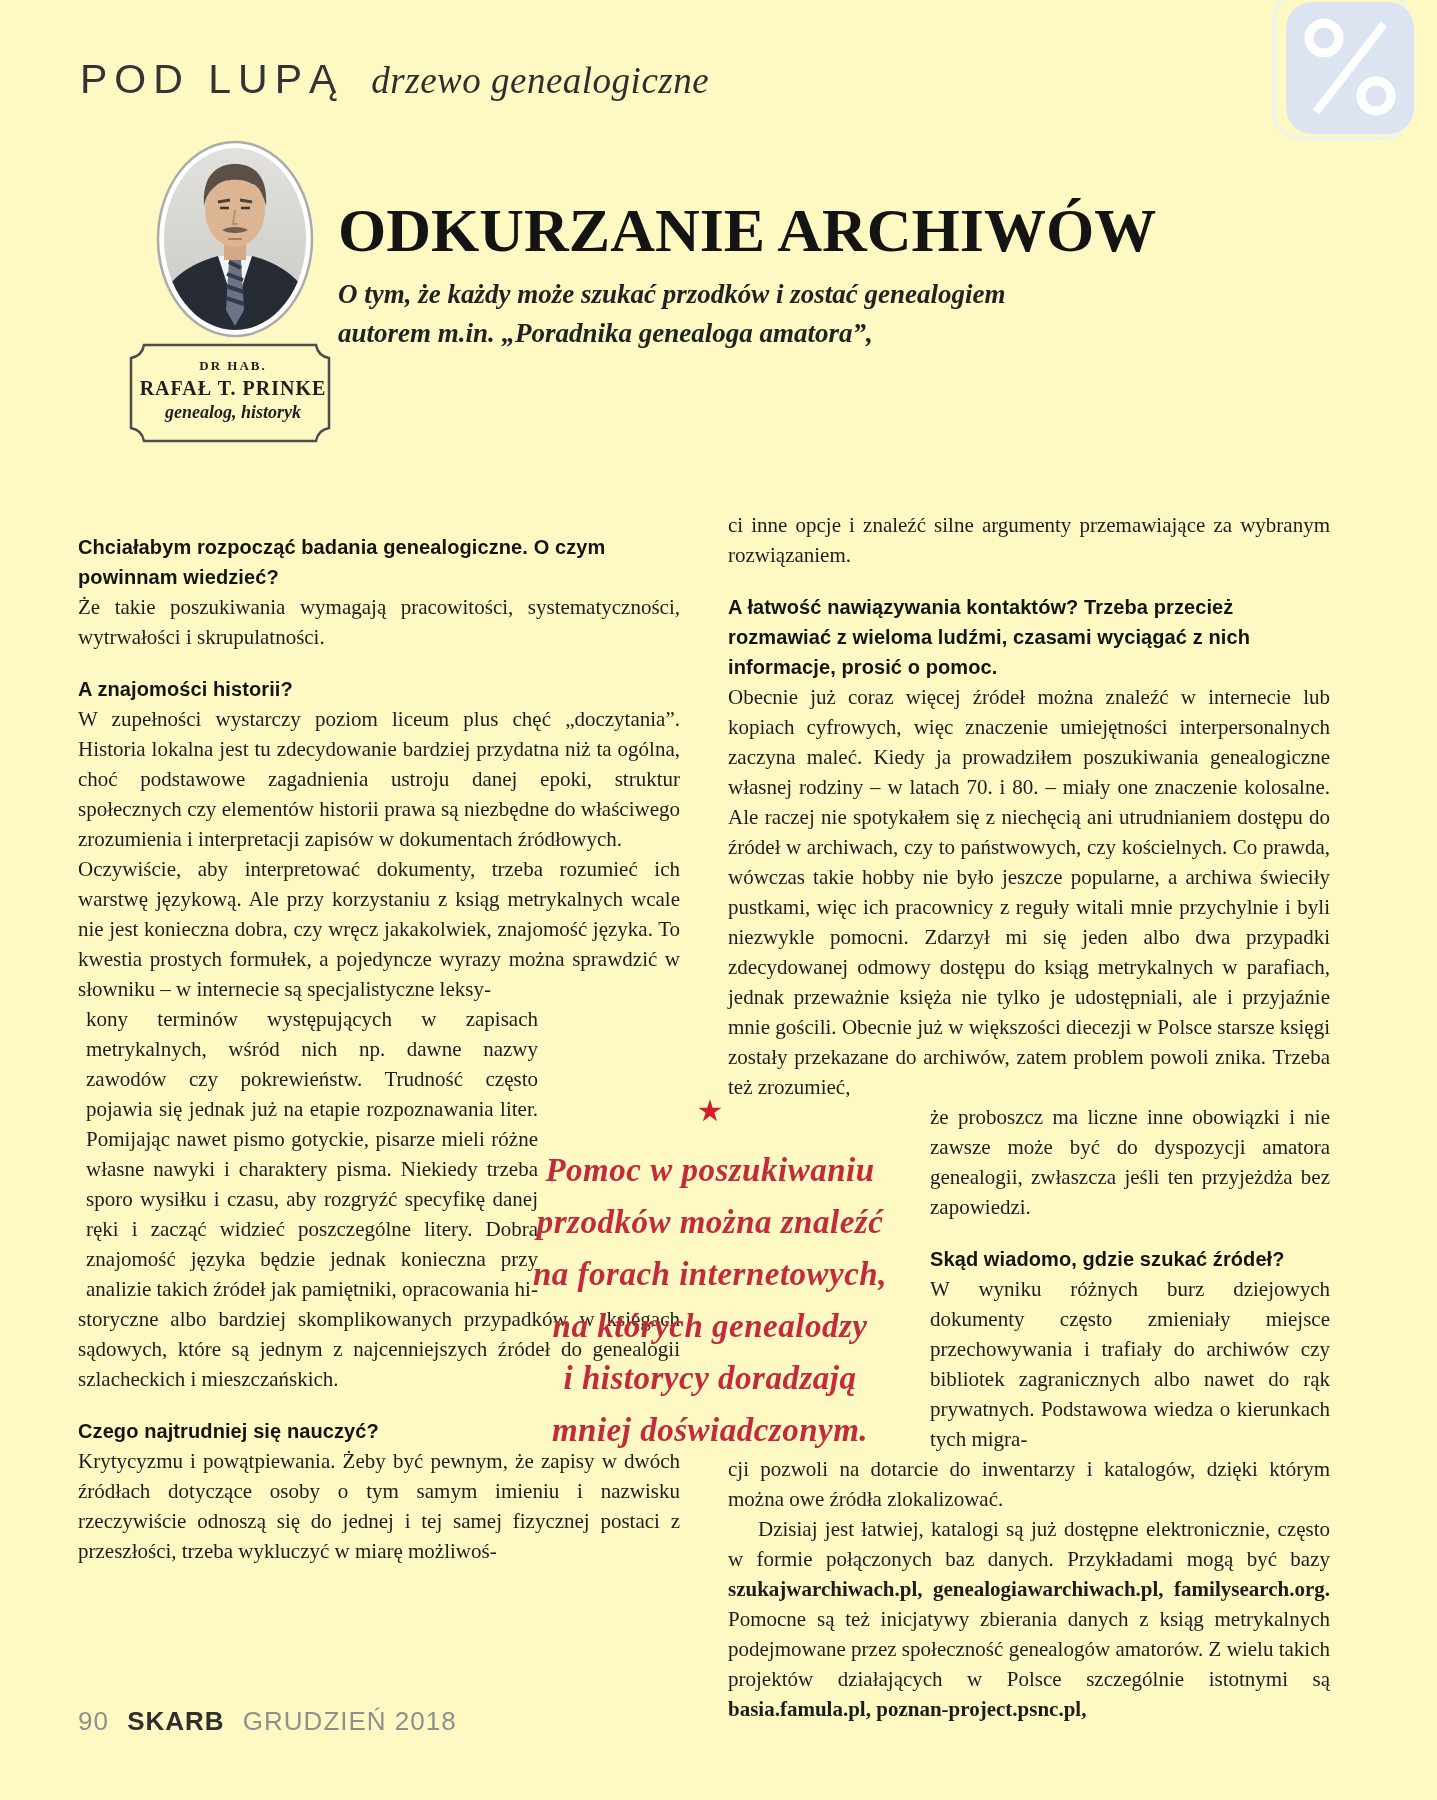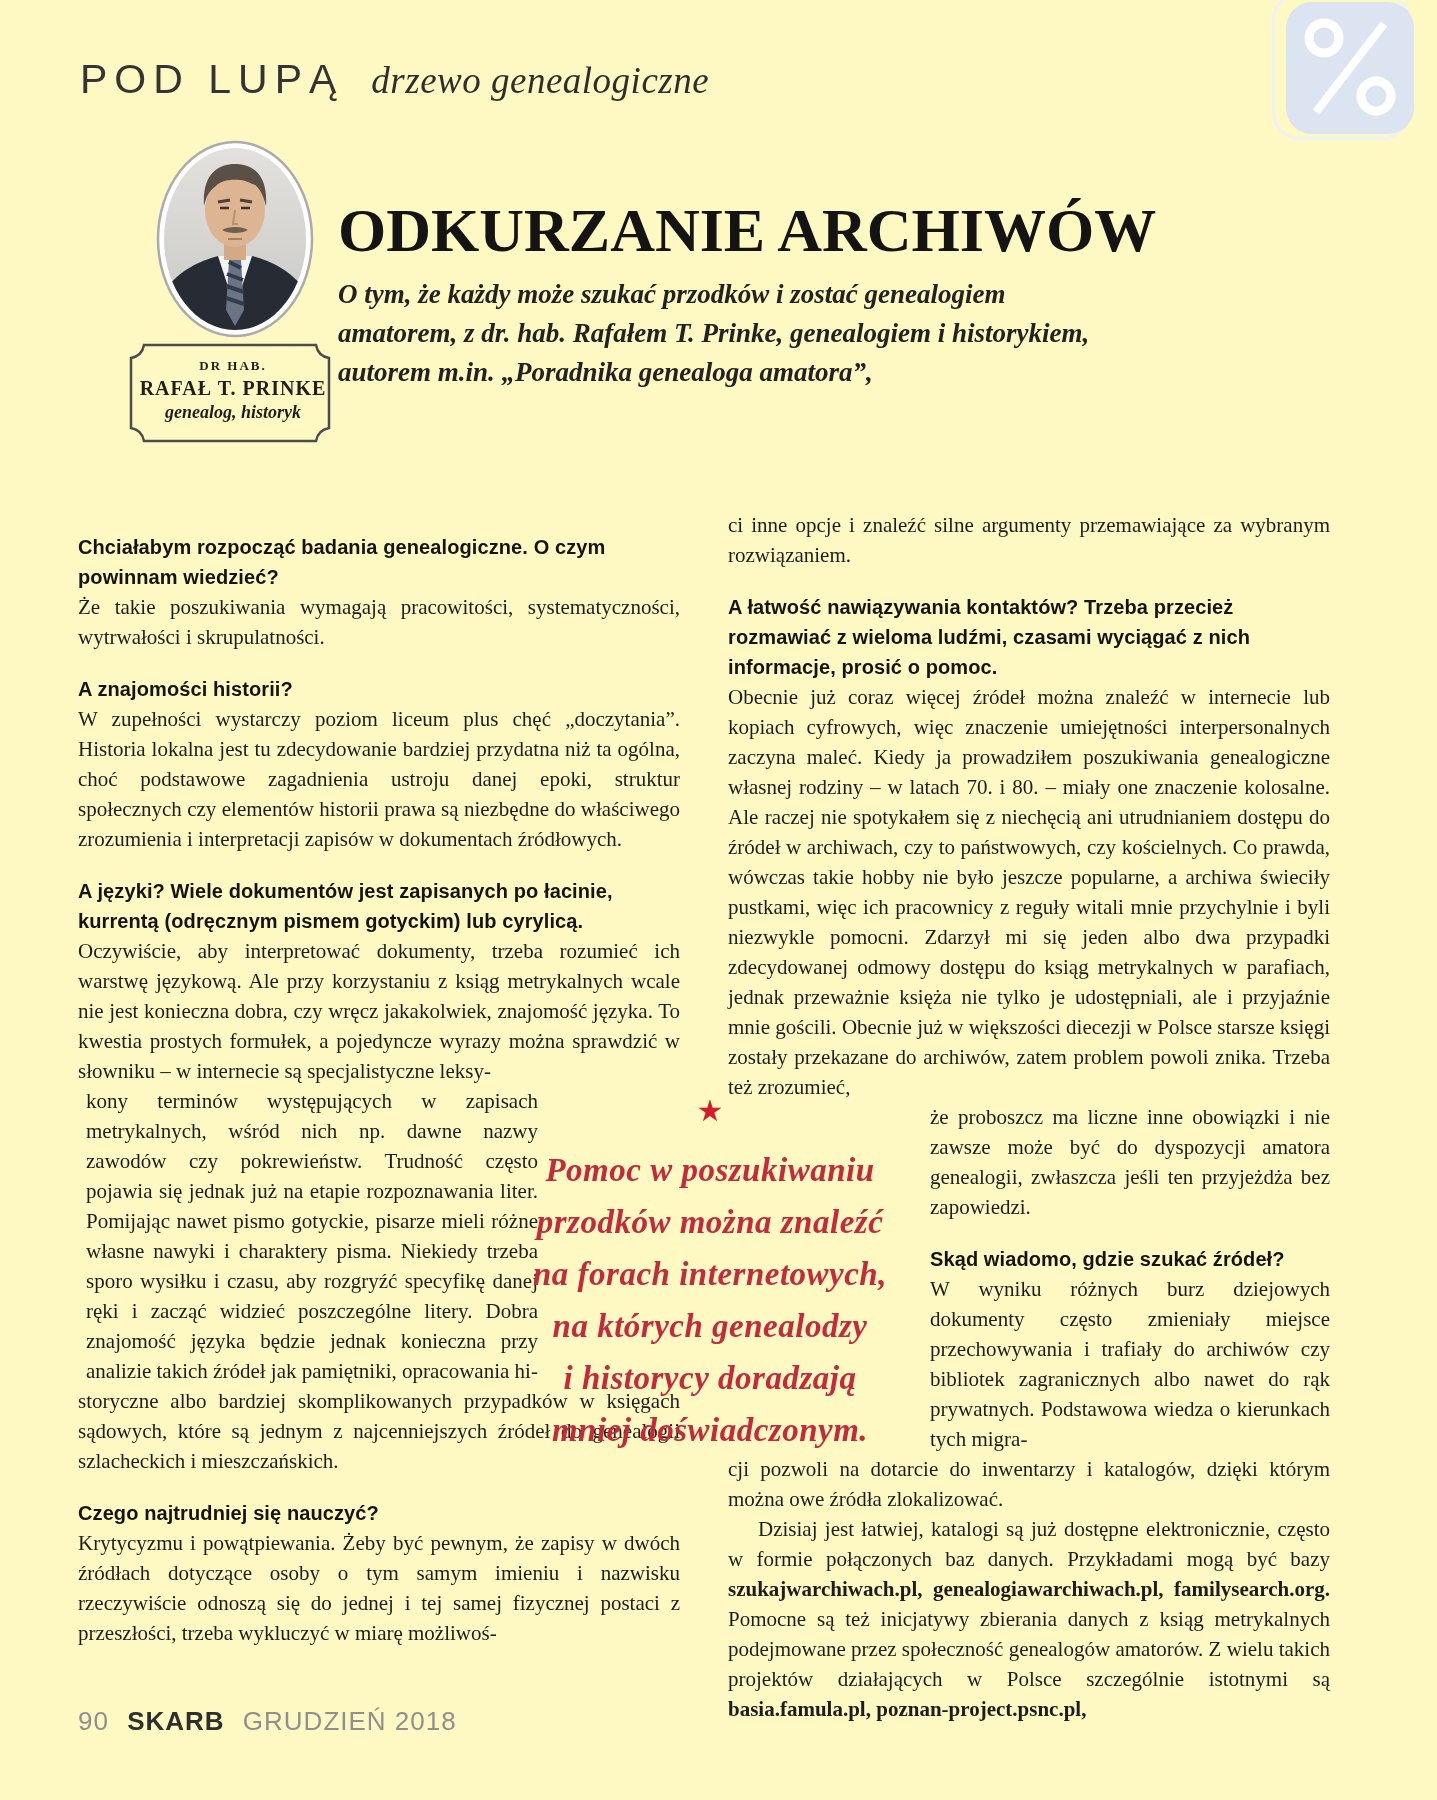--- a/index.html
+++ b/index.html
@@ -156,7 +156,6 @@
     <div class="article-title">ODKURZANIE ARCHIWÓW</div>
     <div class="standfirst" id="standfirst">
         <div class="standfirst-line">O tym, że każdy może szukać przodków i zostać genealogiem</div>
-        <div class="standfirst-line">amatorem, z dr. hab. Rafałem T. Prinke, genealogiem i historykiem,</div>
         <div class="standfirst-line">autorem m.in. „Poradnika genealoga amatora”,</div>
       </div>
   </div>

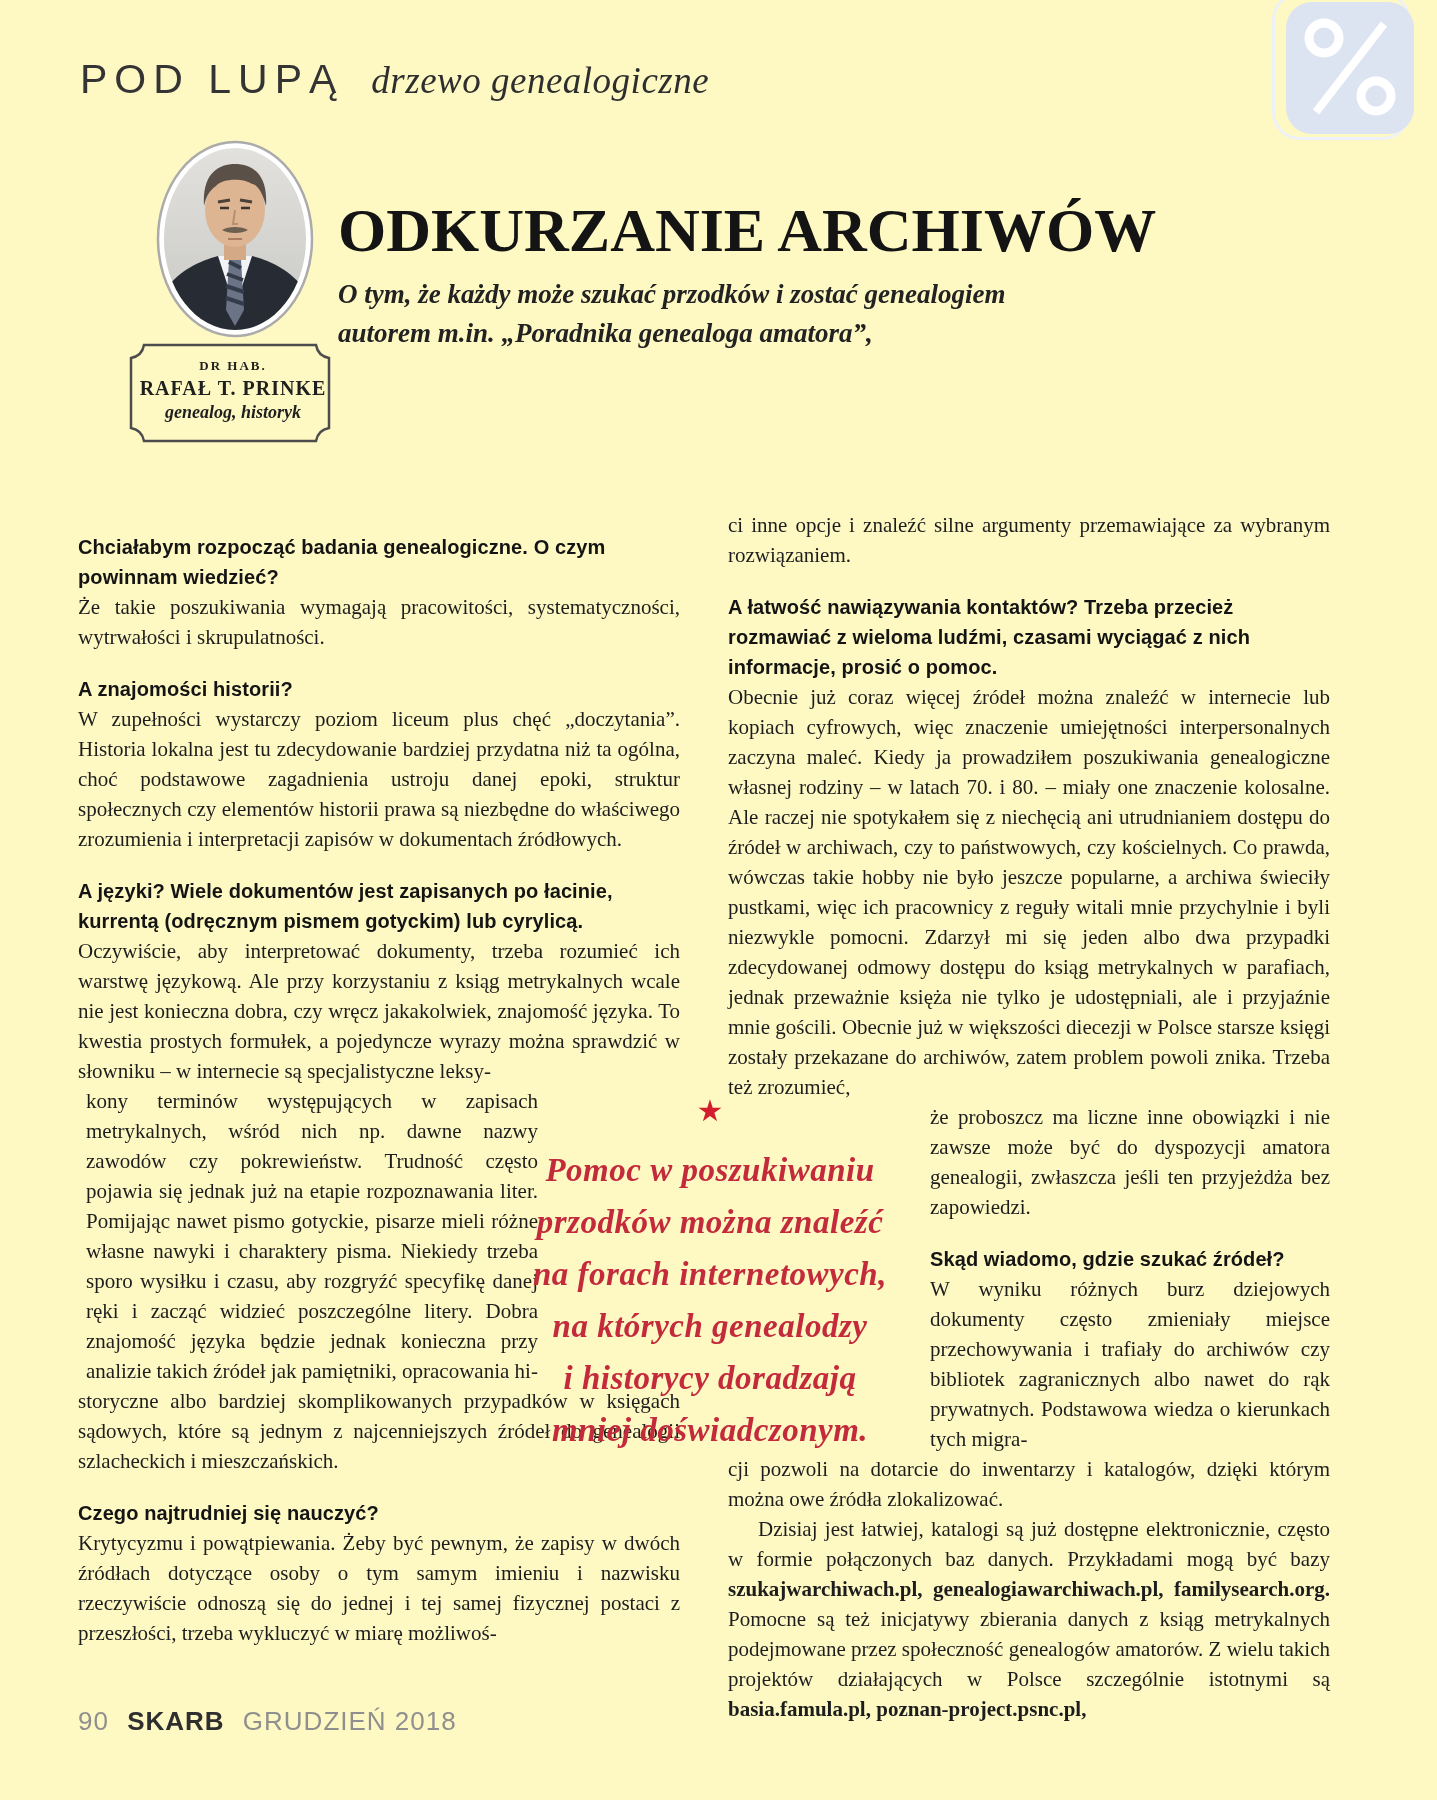--- a/index.html
+++ b/index.html
@@ -165,7 +165,6 @@
       <div class="para answer">Że takie poszukiwania wymagają pracowitości, systematyczności, wytrwałości i skrupulatności.</div>
       <div class="para question">A znajomości historii?</div>
       <div class="para answer">W zupełności wystarczy poziom liceum plus chęć „doczytania”. Historia lokalna jest tu zdecydowanie bardziej przydatna niż ta ogólna, choć podstawowe zagadnienia ustroju danej epoki, struktur społecznych czy elementów historii prawa są niezbędne do właściwego zrozumienia i interpretacji zapisów w dokumentach źródłowych.</div>
-      <div class="para question">A języki? Wiele dokumentów jest zapisanych po łacinie, kurrentą (odręcznym pismem gotyckim) lub cyrylicą.</div>
       <div class="para answer">Oczywiście, aby interpretować dokumenty, trzeba rozumieć ich warstwę językową. Ale przy korzystaniu z ksiąg metrykalnych wcale nie jest konieczna dobra, czy wręcz jakakolwiek, znajomość języka. To kwestia prostych formułek, a pojedyncze wyrazy można sprawdzić w słowniku – w internecie są specjalistyczne leksy-</div>
       <div class="para answer narrow-left">kony terminów występujących w zapisach metrykalnych, wśród nich np. dawne nazwy zawodów czy pokrewieństw. Trudność często pojawia się jednak już na etapie rozpoznawania liter. Pomijając nawet pismo gotyckie, pisarze mieli różne własne nawyki i charaktery pisma. Niekiedy trzeba sporo wysiłku i czasu, aby rozgryźć specyfikę danej ręki i zacząć widzieć poszczególne litery. Dobra znajomość języka będzie jednak konieczna przy analizie takich źródeł jak pamiętniki, opracowania hi-</div>
       <div class="para answer">storyczne albo bardziej skomplikowanych przypadków w księgach sądowych, które są jednym z najcenniejszych źródeł do genealogii szlacheckich i mieszczańskich.</div>

